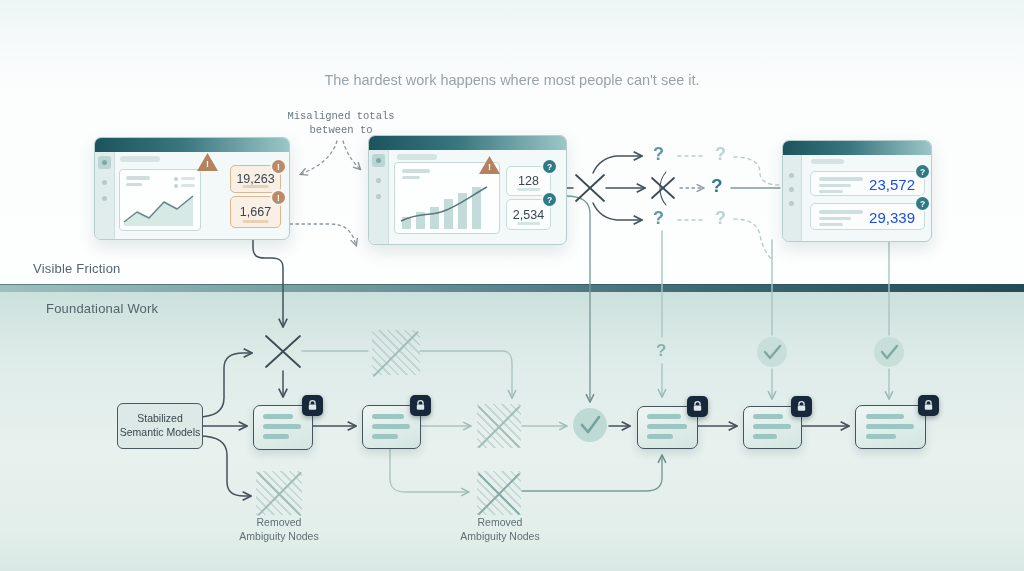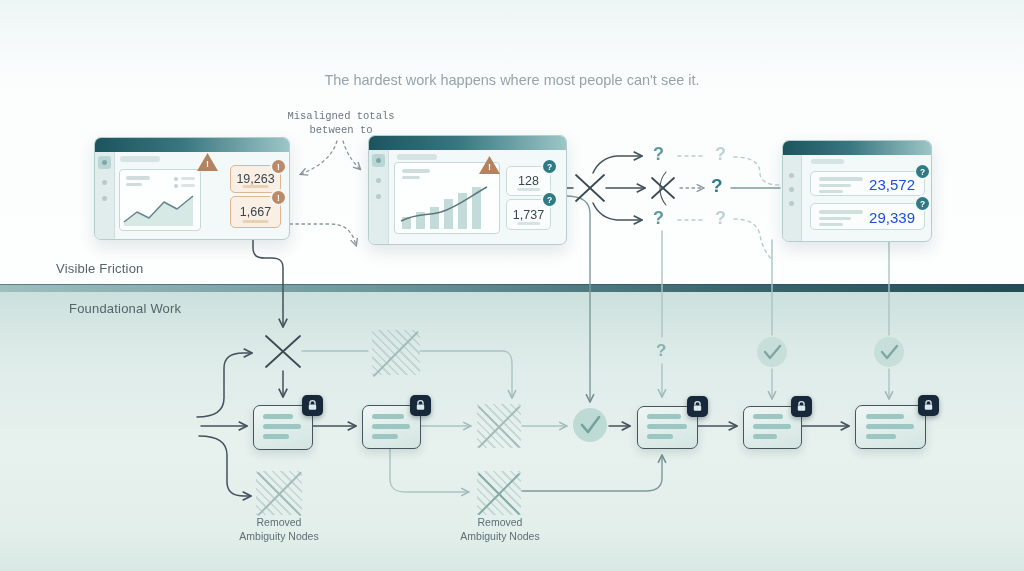--- a/index.html
+++ b/index.html
@@ -253,7 +253,7 @@
         </span>
     </div>
     <div class="card cool" style="left:137px;top:63px;width:43px;height:29px;">
-      <span class="num">1,737</span>
+      <span class="num">2,534</span>
       <span class="under"></span>
       <span class="badge cool" style="right:-6px;top:-7px;">
           <span>?</span>

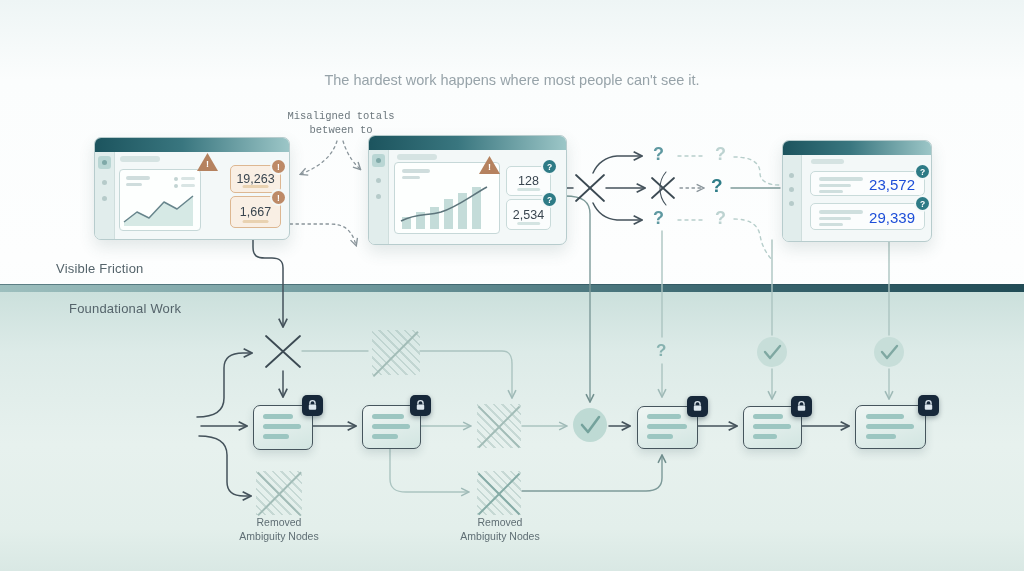--- a/index.html
+++ b/index.html
@@ -12,7 +12,7 @@
   .divider{position:absolute;left:0;top:284px;width:1024px;height:7px;
     background:linear-gradient(90deg,#9dbfbe 0%,#6e989c 35%,#3b6770 70%,#214c56 100%);
     border-top:1px solid rgba(40,75,85,.55);}
-  .section-label{position:absolute;font-size:13px;color:#55646b;letter-spacing:.2px;margin-left:23px;}
+  .section-label{position:absolute;font-size:13px;color:#55646b;letter-spacing:.2px;}
   
   .title{position:absolute;left:0;top:32px;width:1024px;text-align:center;
     font-size:28px;font-weight:500;color:#414e58;letter-spacing:.3px;}

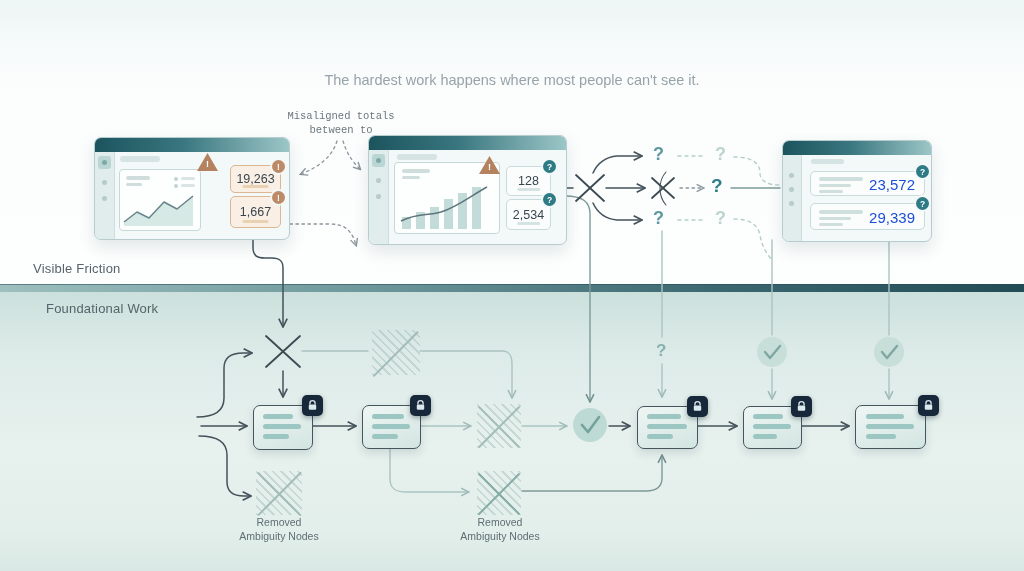--- a/index.html
+++ b/index.html
@@ -300,6 +300,9 @@
   <span class="qm faded" style="left:715px;top:208px;">?</span>
   <span class="qm lower" style="left:656px;top:341px;">?</span>
 
+  <div class="src-box">
+    <span>Stabilized Semantic Models</span>
+  </div>
 
   <div class="hatch slash" style="left:372px;top:330px;width:48px;height:45px;"></div>
   <div class="hatch xed" style="left:477px;top:404px;width:44px;height:44px;"></div>

